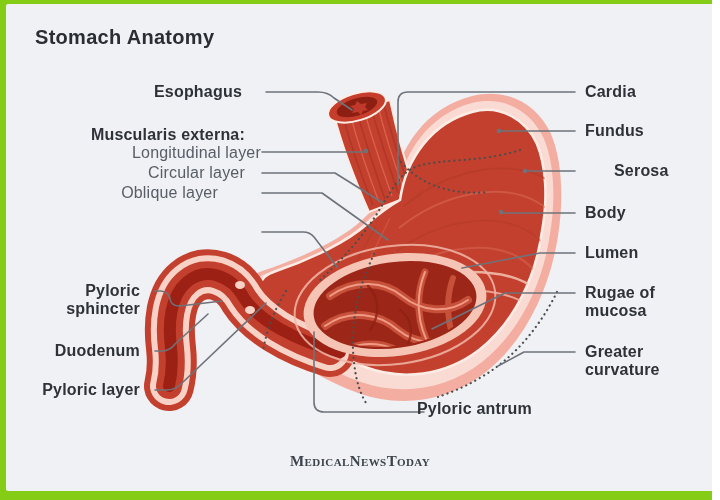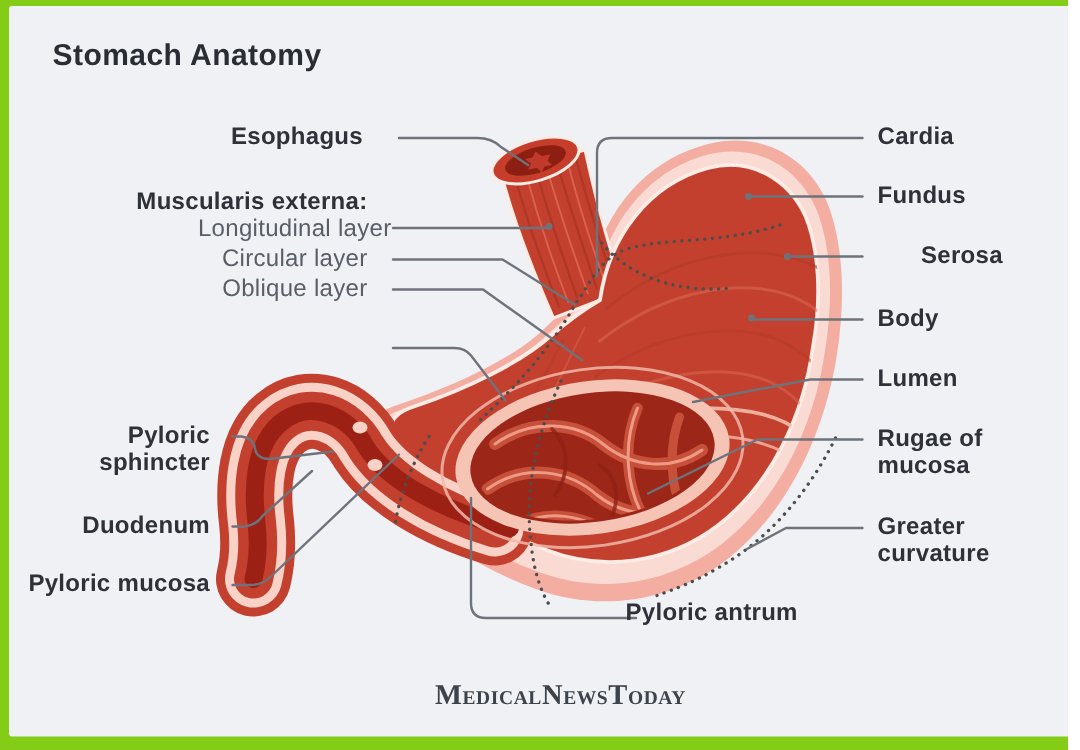--- a/index.html
+++ b/index.html
@@ -150,7 +150,7 @@
   <div class="lbl ra" style="right:467px;top:126px;margin-left:28px;">Muscularis externa:</div>
   <div class="lbl sec ra" style="right:451px;top:144px;text-align:center;">Longitudinal layer</div>
   <div class="lbl sec ra" style="right:467px;top:164px;">Circular layer</div>
-  <div class="lbl sec ra" style="right:467px;top:184px;">Oblique layer</div>
+  <div class="lbl sec ra" style="right:494px;top:184px;">Oblique layer</div>
   <div class="lbl ra wrap" style="right:572px;top:282px;width:86px;">Pyloric sphincter</div>
   <div class="lbl ra" style="right:572px;top:342px;">Duodenum</div>
   <div class="lbl ra" style="right:572px;top:381px;">Pyloric mucosa</div>

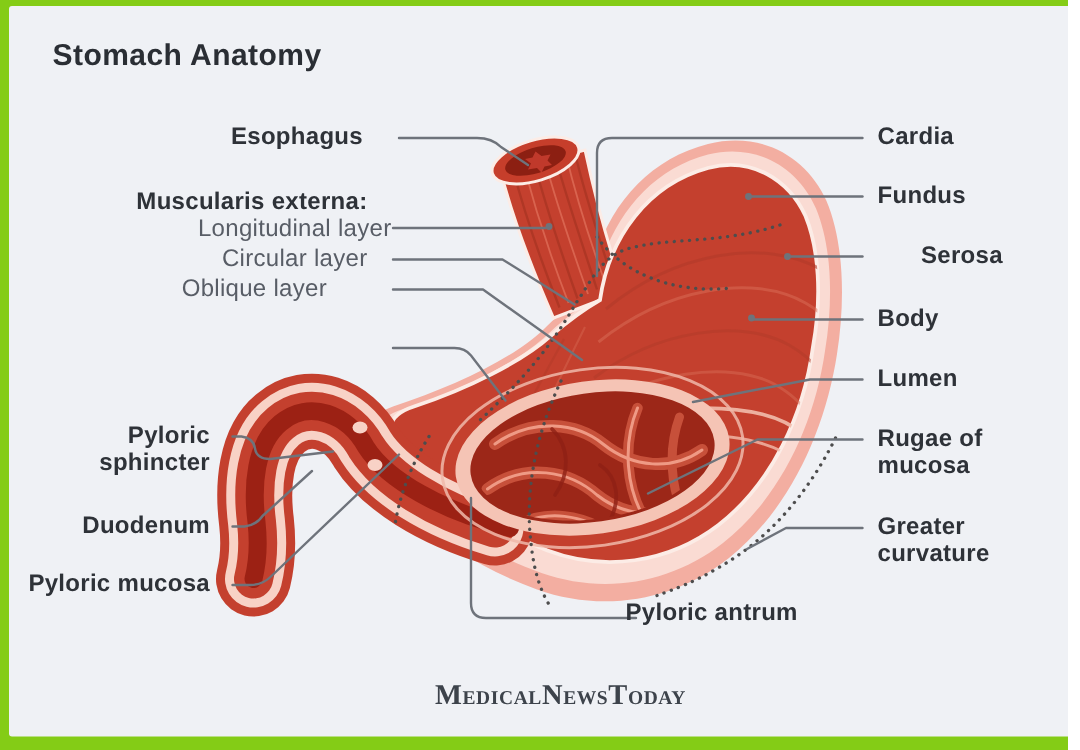--- a/index.html
+++ b/index.html
@@ -153,7 +153,7 @@
   <div class="lbl sec ra" style="right:494px;top:184px;">Oblique layer</div>
   <div class="lbl ra wrap" style="right:572px;top:282px;width:86px;">Pyloric sphincter</div>
   <div class="lbl ra" style="right:572px;top:342px;">Duodenum</div>
-  <div class="lbl ra" style="right:572px;top:381px;">Pyloric mucosa</div>
+  <div class="lbl ra" style="right:572px;top:381px;">Pyloric layer</div>
 
   <div class="lbl" style="left:585px;top:83px;text-align:center;">Cardia</div>
   <div class="lbl" style="left:585px;top:122px;">Fundus</div>

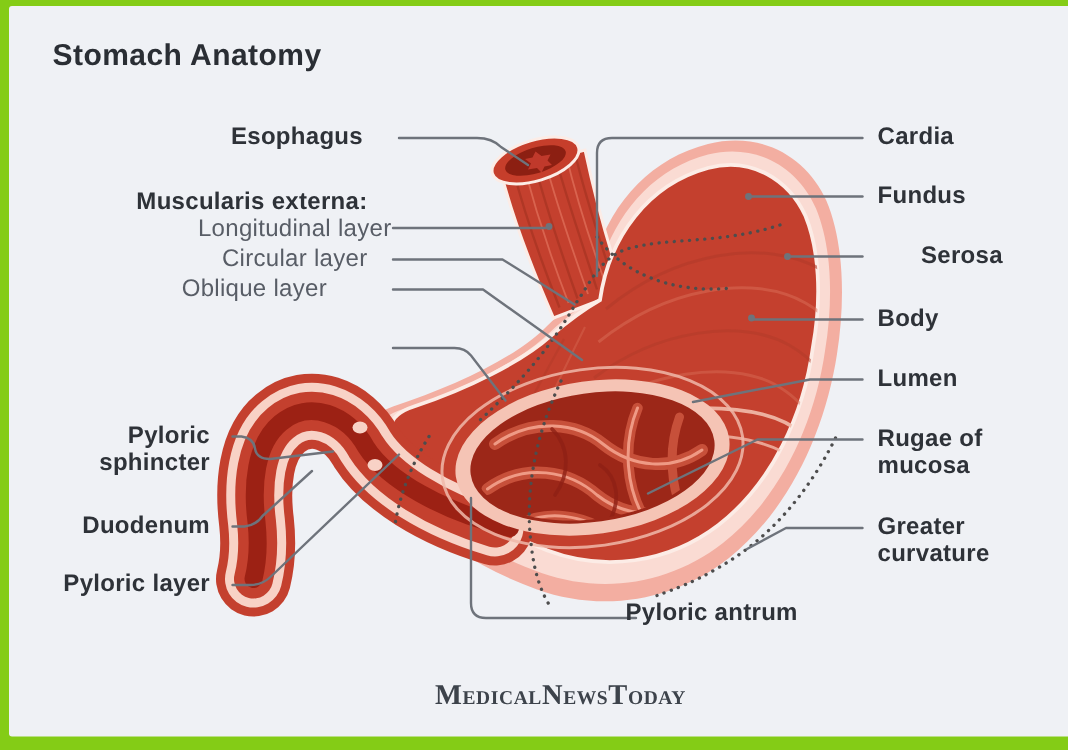--- a/index.html
+++ b/index.html
@@ -15,7 +15,7 @@
   .lbl.ra{text-align:right;}
   .lbl.wrap{white-space:normal;}
   .brand{position:absolute;left:290px;top:453px;font-family:"Liberation Serif","DejaVu Serif",serif;
-         font-variant:small-caps;font-size:19px;font-weight:600;color:#3d434b;letter-spacing:.4px;}
+         font-variant:small-caps;font-size:15px;font-weight:600;color:#3d434b;letter-spacing:.4px;}
 </style>
 </head>
 <body>

